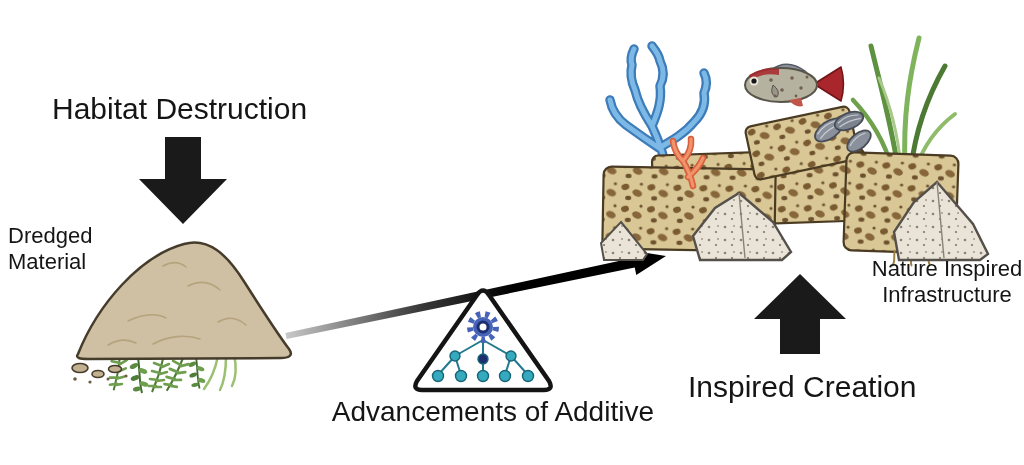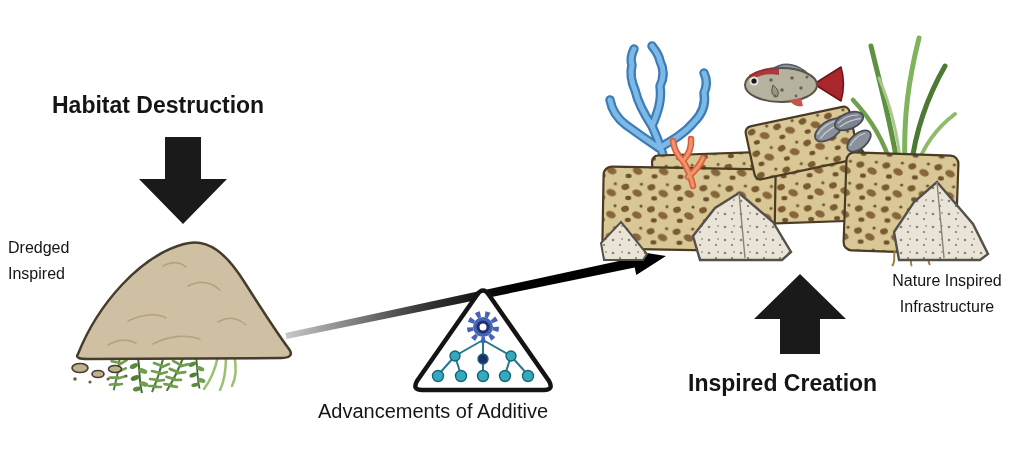--- a/index.html
+++ b/index.html
@@ -8,7 +8,7 @@
     font-family:"Liberation Sans", sans-serif;color:#151515;
   }
   .abs{position:absolute;}
-  .title{position:absolute;font-size:23px;font-weight:bold;white-space:nowrap;}
+  .title{position:absolute;font-size:30px;font-weight:normal;white-space:nowrap;}
   .label{position:absolute;font-size:16px;line-height:26px;margin-top:12px;}
   .caption{position:absolute;font-size:20px;line-height:27px;text-align:left;}
   svg{display:block;}

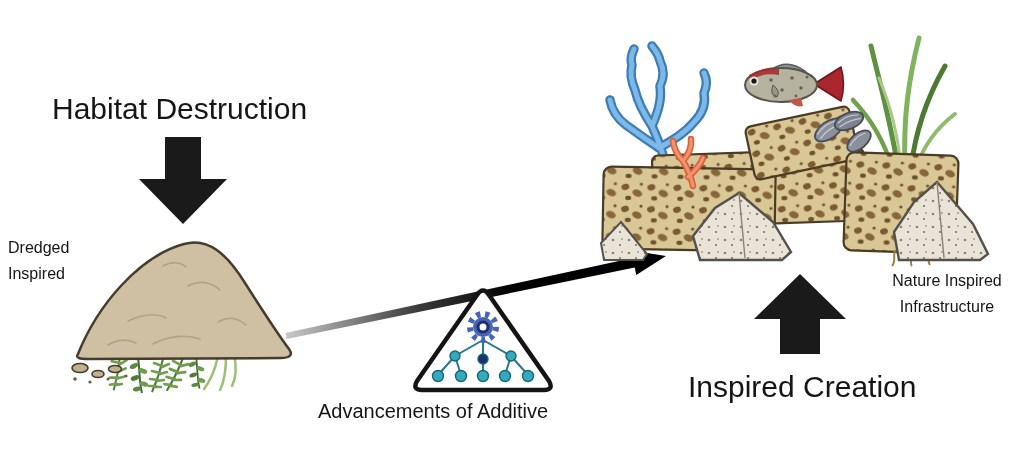--- a/index.html
+++ b/index.html
@@ -9,7 +9,7 @@
   }
   .abs{position:absolute;}
   .title{position:absolute;font-size:30px;font-weight:normal;white-space:nowrap;}
-  .label{position:absolute;font-size:16px;line-height:26px;margin-top:12px;}
+  .label{position:absolute;font-size:22px;line-height:26px;}
   .caption{position:absolute;font-size:20px;line-height:27px;text-align:left;}
   svg{display:block;}
 </style>

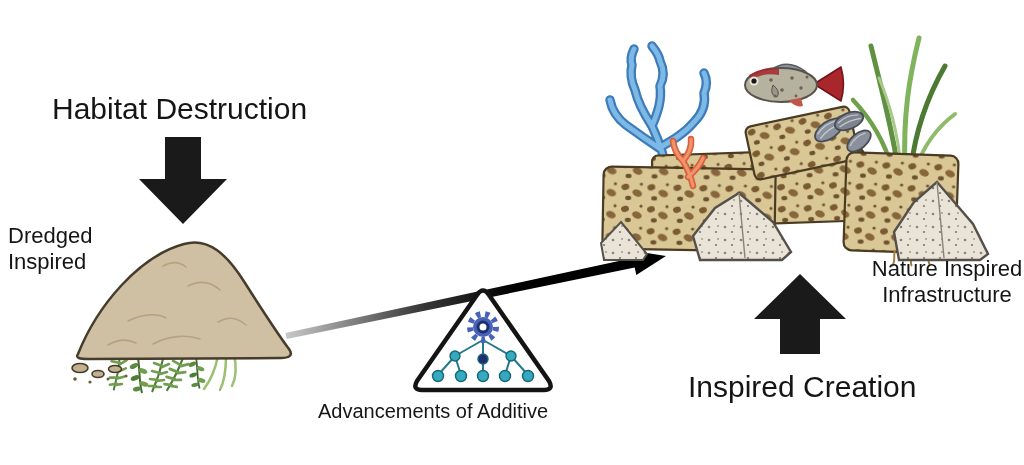--- a/index.html
+++ b/index.html
@@ -26,7 +26,7 @@
 
   <div class="label" style="left:8px;top:223px">
     <div>Dredged</div>
-    <div>Inspired</div>
+    <div>Material</div>
   </div>
 
   <svg class="abs" style="left:68px;top:226px" width="235" height="170" viewBox="0 0 235 170">

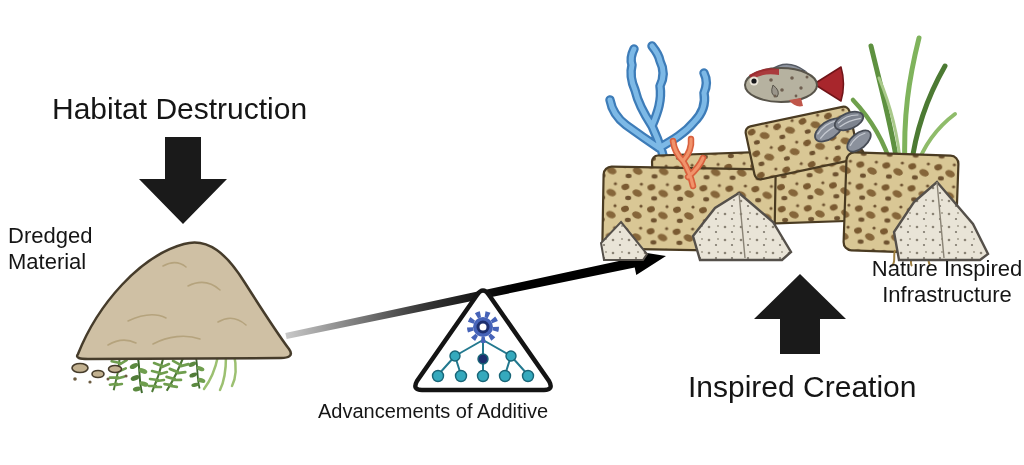--- a/index.html
+++ b/index.html
@@ -10,7 +10,7 @@
   .abs{position:absolute;}
   .title{position:absolute;font-size:30px;font-weight:normal;white-space:nowrap;}
   .label{position:absolute;font-size:22px;line-height:26px;}
-  .caption{position:absolute;font-size:20px;line-height:27px;text-align:left;}
+  .caption{position:absolute;font-size:28px;line-height:27px;text-align:right;}
   svg{display:block;}
 </style>
 </head>

